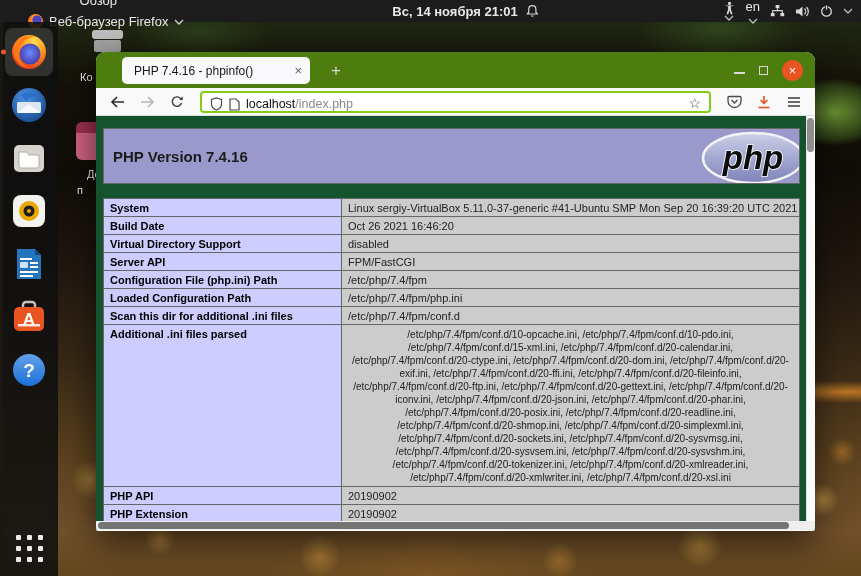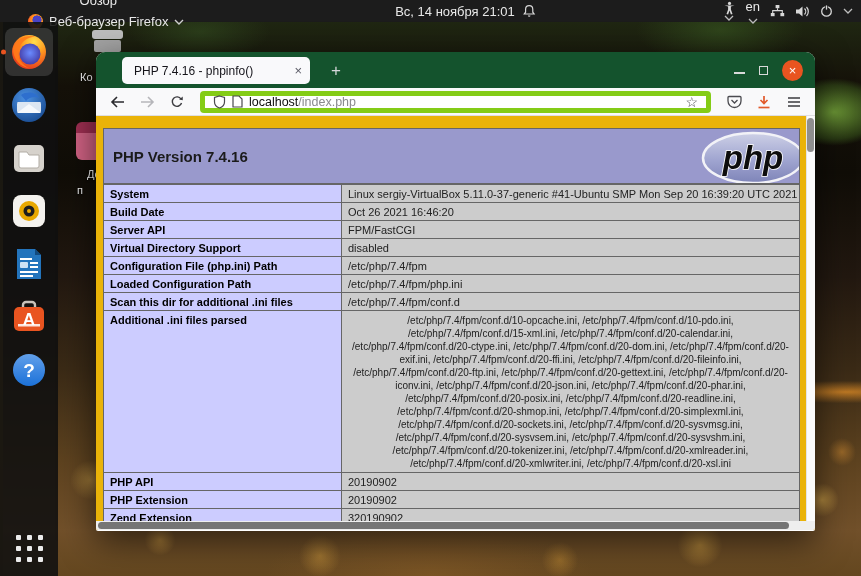--- a/index.html
+++ b/index.html
@@ -33,7 +33,7 @@
   .tb-activities { padding:0 6px; }
   .tb-app { display:flex; align-items:center; gap:6px; margin-left:16px; }
   .tb-center { position:absolute; left:50%; transform:translateX(-50%); margin-left:35px;
-    display:flex; align-items:center; gap:8px; }
+    display:flex; align-items:center; gap:8px;font-weight:bold; }
   .tb-right { position:absolute; right:8px; top:0; height:22px; display:flex; align-items:center; gap:10px; }
   .tb-icon { display:inline-flex; align-items:center;flex-direction:column; }
   .fx-mini { width:15px; height:15px; border-radius:50%;

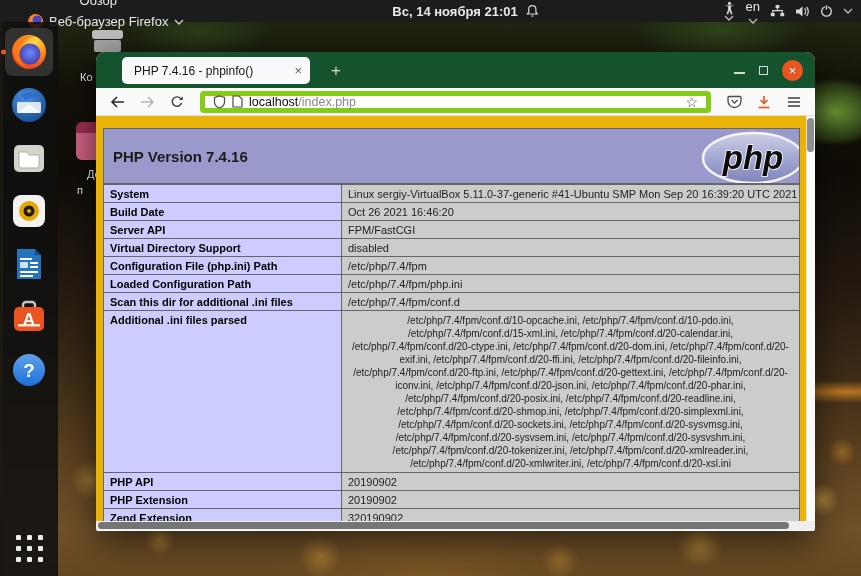--- a/index.html
+++ b/index.html
@@ -65,7 +65,7 @@
   
   .window { position:absolute; left:96px; top:52px; width:719px; height:479px;
     border-radius:9px 9px 2px 2px; box-shadow:0 10px 34px rgba(0,0,0,.6); background:#fff; }
-  .titlebar { position:relative; width:100%; height:36px; background:#14532d; border-radius:9px 9px 0 0; }
+  .titlebar { position:relative; width:100%; height:36px; background:#4d7c0f; border-radius:9px 9px 0 0; }
   .tab { position:absolute; left:26px; top:5px; width:188px; height:27px; background:#f9f9fb; border-radius:5px;
     display:flex; align-items:center; padding:0 8px 0 12px; }
   .tab-title { flex:1; font-size:12px; color:#15141a; white-space:nowrap; overflow:hidden; }

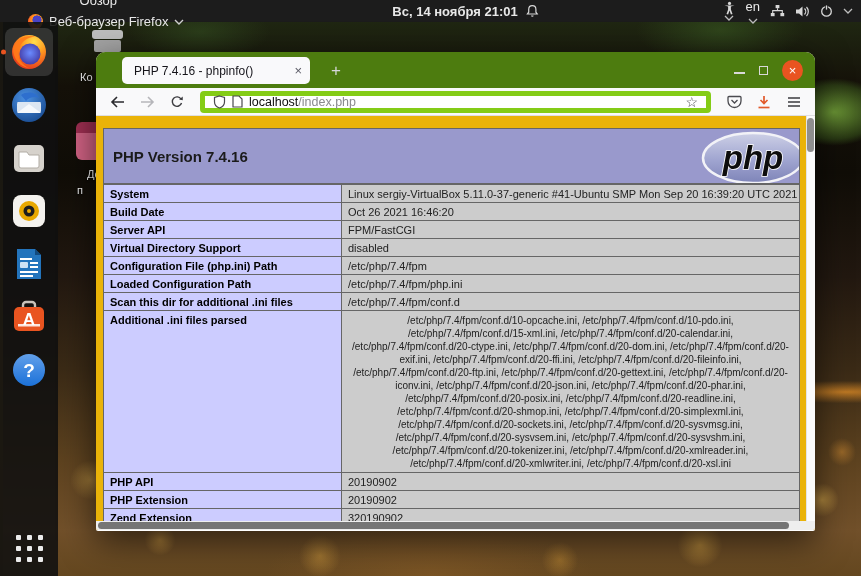--- a/index.html
+++ b/index.html
@@ -82,8 +82,8 @@
   .navbar { position:relative; width:100%; height:28px; background:#f9f9fa; border-bottom:1px solid #dfdfe2;
     display:flex; align-items:center; padding:0 10px; gap:8px; }
   .nav-icon { width:22px; height:22px; display:flex; align-items:center; justify-content:center; border-radius:3px; }
-  .urlbar { flex:1; height:22px; background:#fff; border:5px solid #84cc16; border-radius:4px;
-    display:flex; align-items:center; padding:0 8px; gap:6px; margin:0 4px; }
+  .urlbar { flex:1; height:22px; background:#fff; border:2px solid #84cc16; border-radius:4px;
+    display:flex; align-items:flex-end; padding:0 8px; gap:6px; margin:0 4px; }
   .url-text { flex:1; font-size:12.5px; white-space:nowrap; overflow:hidden; }
   .url-host { color:#0c0c0d; }
   .url-path { color:#8a8a8e; }

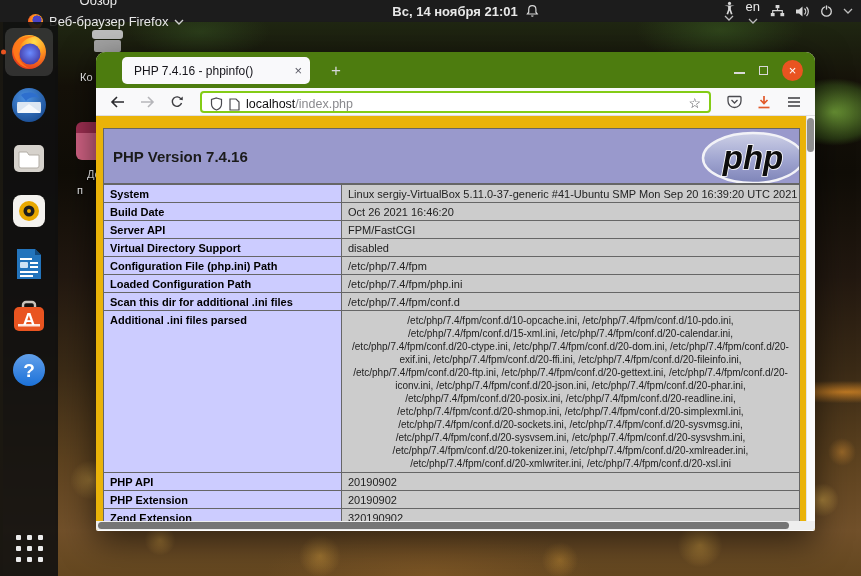--- a/index.html
+++ b/index.html
@@ -90,7 +90,7 @@
   .star { color:#4a4a4f; font-size:14px; }
 
   
-  .content { position:relative; width:100%; height:414px; background:#eab308; overflow:hidden; border-radius:0 0 2px 2px; }
+  .content { position:relative; width:100%; height:414px; background:#14532d; overflow:hidden; border-radius:0 0 2px 2px; }
   .php-body { position:absolute; left:7px; top:12px; width:697px; color:#000; }
   .php-header { position:relative; height:56px; background:#9999cc; border:1px solid #666;
     display:flex; align-items:center; padding-left:9px; overflow:hidden; }

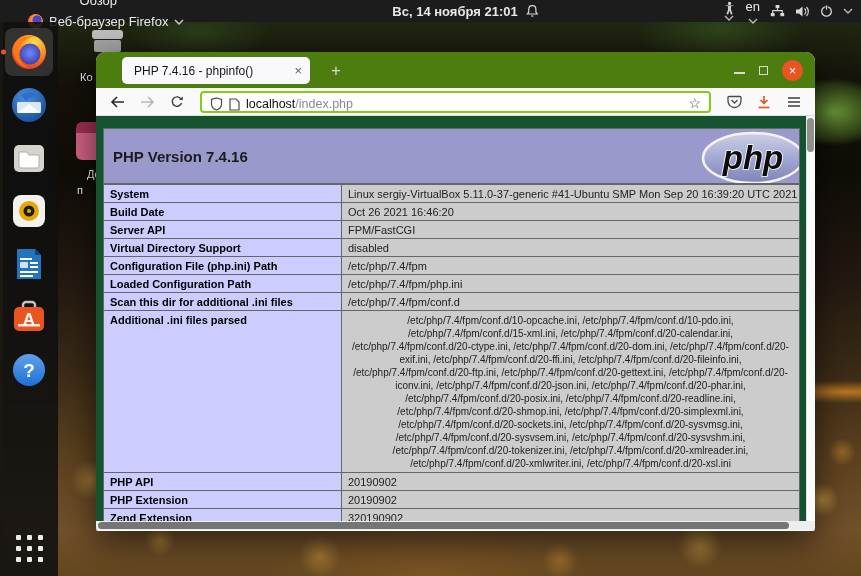--- a/index.html
+++ b/index.html
@@ -96,7 +96,7 @@
     display:flex; align-items:center; padding-left:9px; overflow:hidden; }
   .php-h1 { font-size:15px; font-weight:bold; color:#1b1b1b; }
   .php-logo { position:absolute; right:-6px; top:2px; }
-  .php-table { margin-top:0; border:1px solid #666; border-bottom:none; }
+  .php-table { margin-top:14px; border:1px solid #666; border-bottom:none; }
   .php-row { display:flex; border-bottom:1px solid #666; }
   .cell-l { width:238px; background:#ccccff; font-weight:bold; font-size:11px; padding:2.5px 6px;
     border-right:1px solid #666; color:#000; }

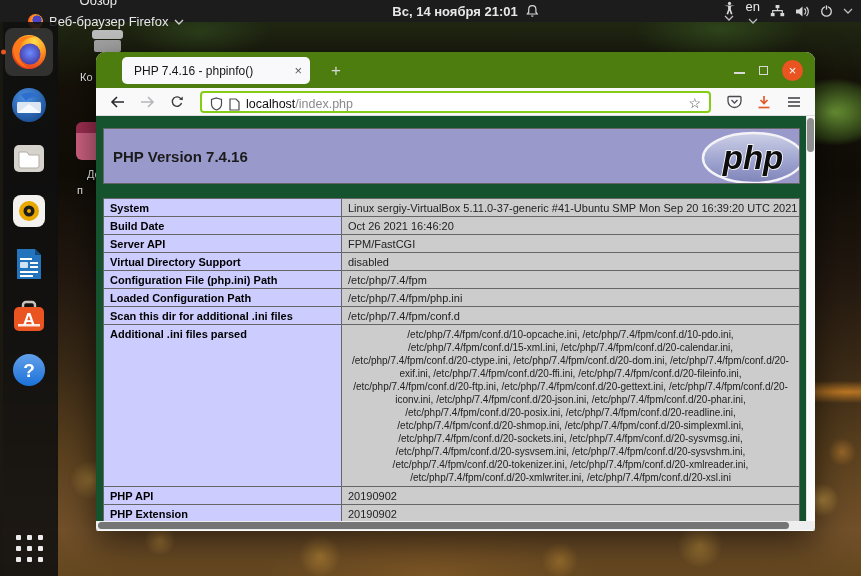--- a/index.html
+++ b/index.html
@@ -373,12 +373,12 @@
             <div class="cell-v">Oct 26 2021 16:46:20</div>
           </div>
           <div class="php-row">
+            <div class="cell-l">Virtual Directory Support</div>
+            <div class="cell-v">disabled</div>
+          </div>
+          <div class="php-row">
             <div class="cell-l">Server API</div>
             <div class="cell-v">FPM/FastCGI</div>
-          </div>
-          <div class="php-row">
-            <div class="cell-l">Virtual Directory Support</div>
-            <div class="cell-v">disabled</div>
           </div>
           <div class="php-row">
             <div class="cell-l">Configuration File (php.ini) Path</div>

